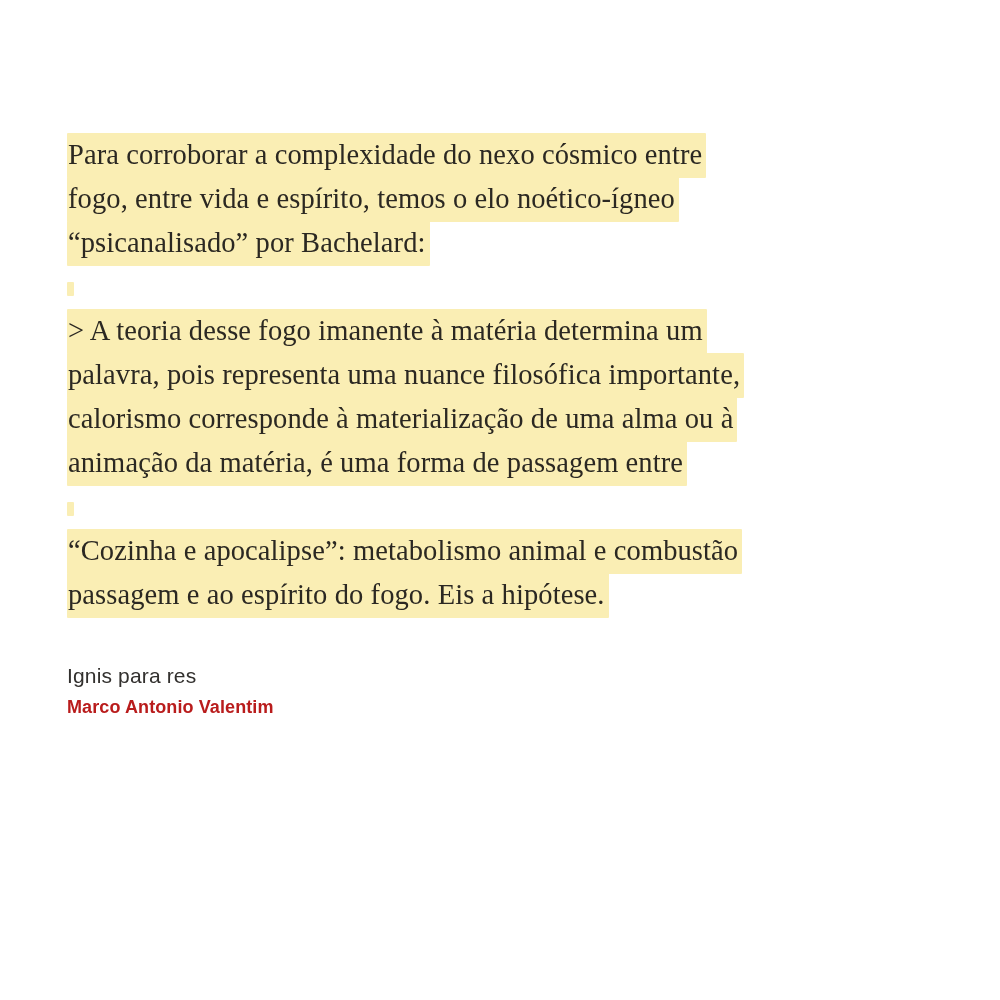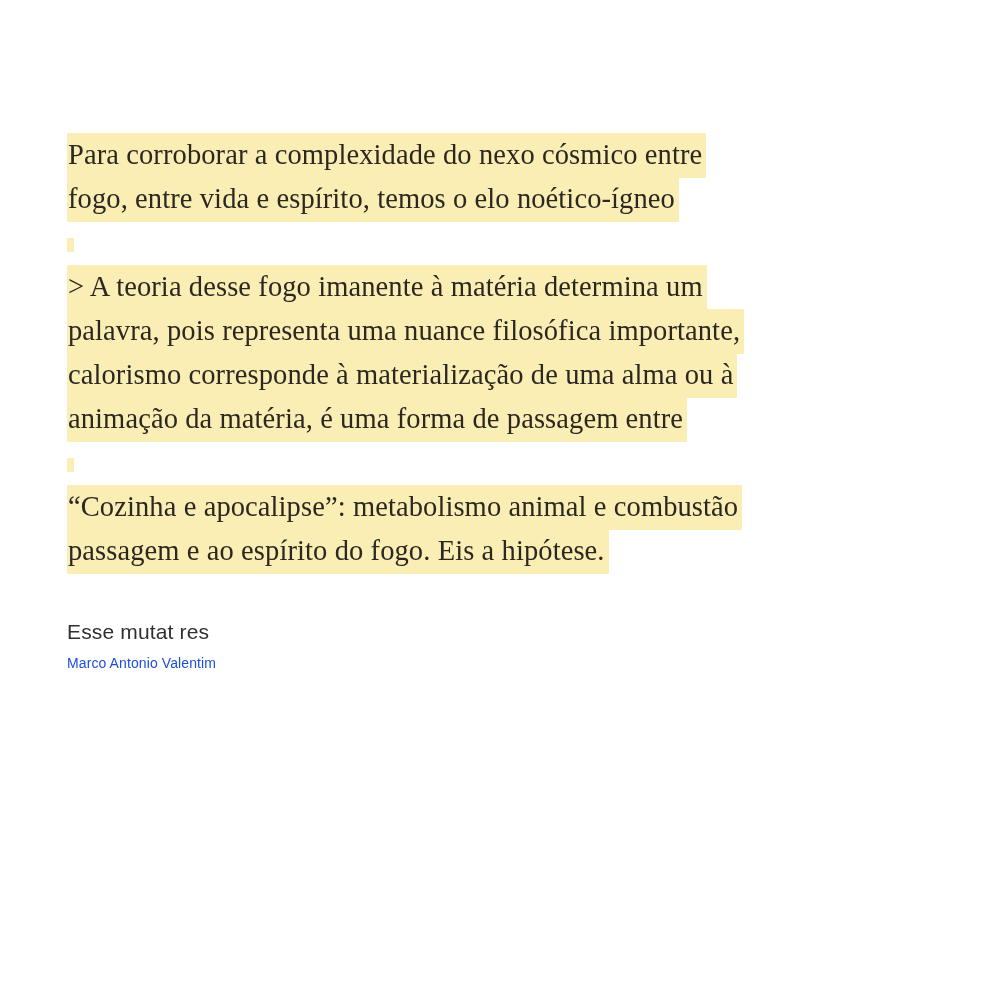--- a/index.html
+++ b/index.html
@@ -86,6 +86,7 @@
 
     <span class="hl-line"><span class="ink">Para corroborar a complexidade do nexo cósmico entre</span></span>
     <span class="hl-line"><span class="ink">fogo, entre vida e espírito, temos o elo noético-ígneo</span></span>
+    <span class="hl-line"><span class="ink">“psicanalisado” por Bachelard:</span></span>
 
     <span class="hl-line blank"><span class="ink"></span></span>
 

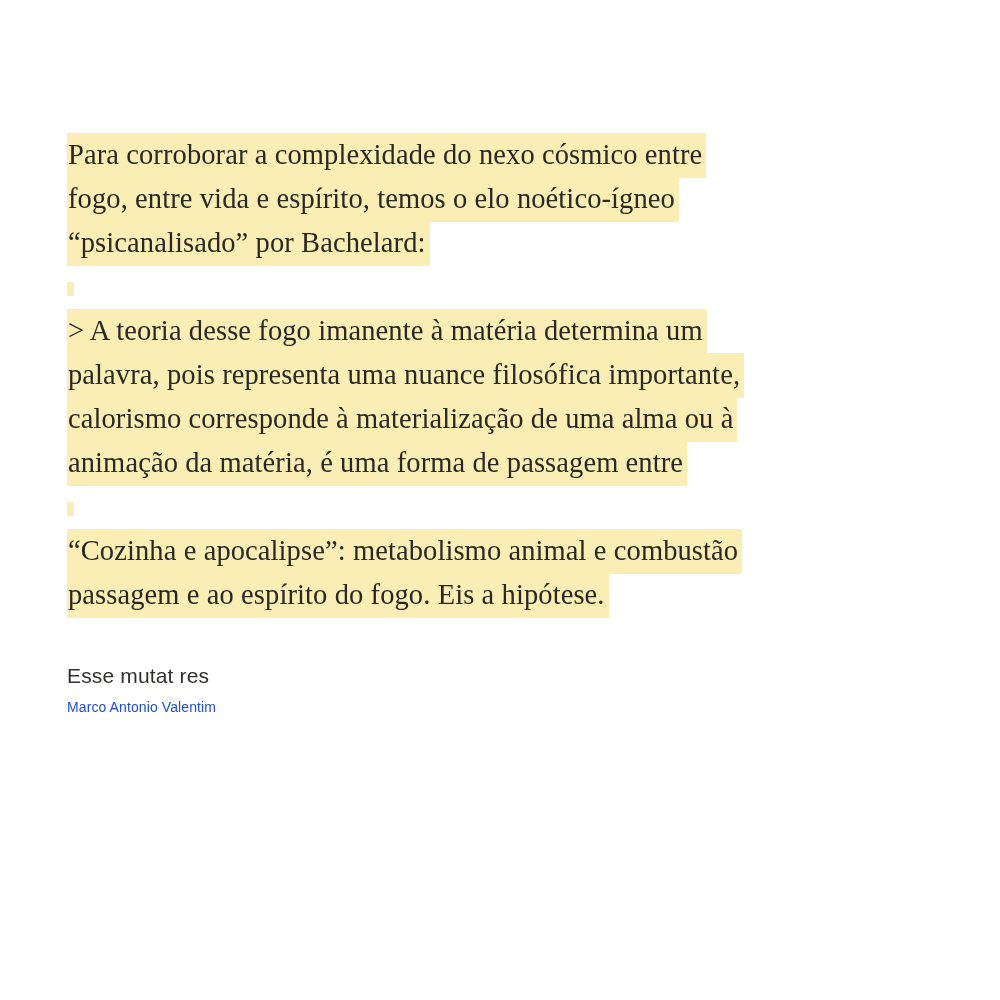--- a/index.html
+++ b/index.html
@@ -103,7 +103,7 @@
   </div>
 
   <div class="attribution">
-    <div class="book-title">Esse mutat res</div>
+    <div class="book-title">Ignis para res</div>
     <div class="book-author">Marco Antonio Valentim</div>
   </div>
 

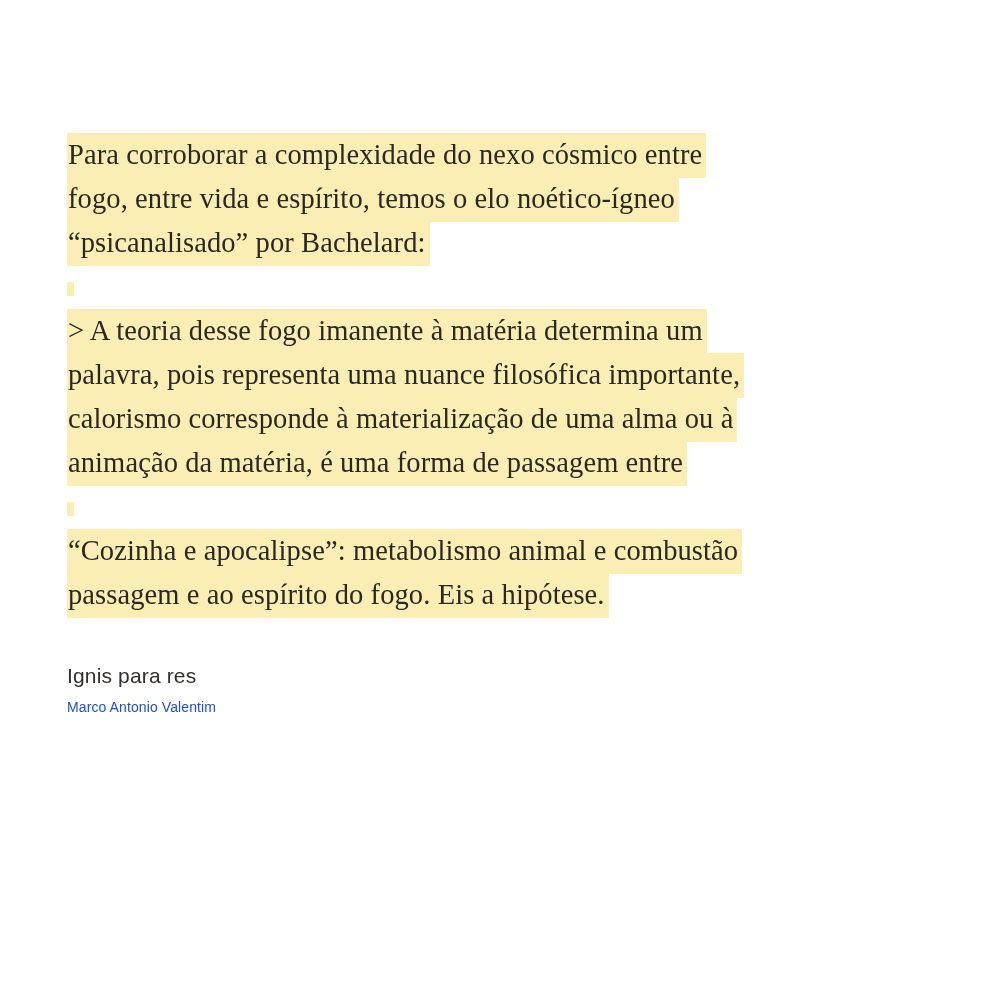--- a/index.html
+++ b/index.html
@@ -69,10 +69,10 @@
     margin: 0;
   }
   .book-author {
-    font-size: 14px;
-    font-weight: 400;
+    font-size: 18px;
+    font-weight: 700;
     line-height: 26px;
-    color: #1d4ed8;
+    color: #b91c1c;
     letter-spacing: 0.1px;
     margin: 3px 0 0 0;
   }

